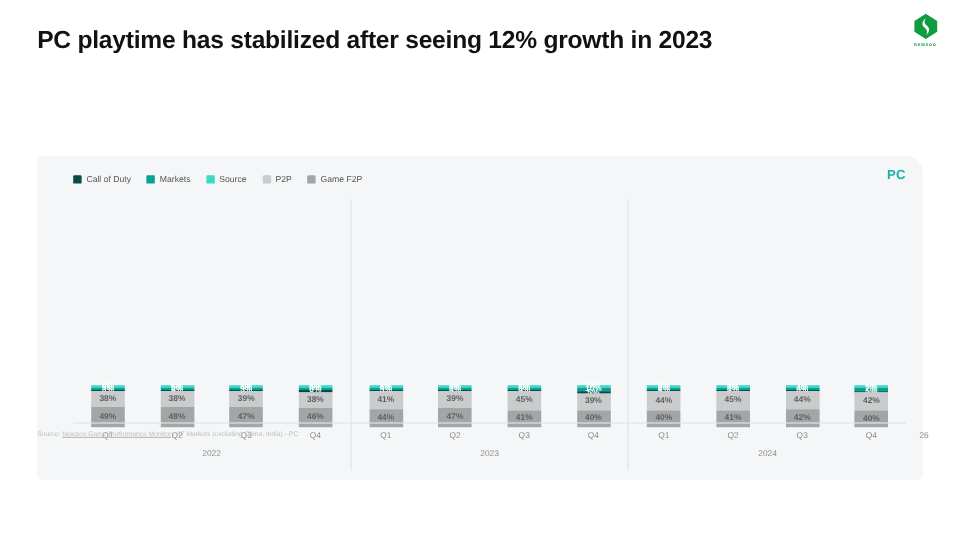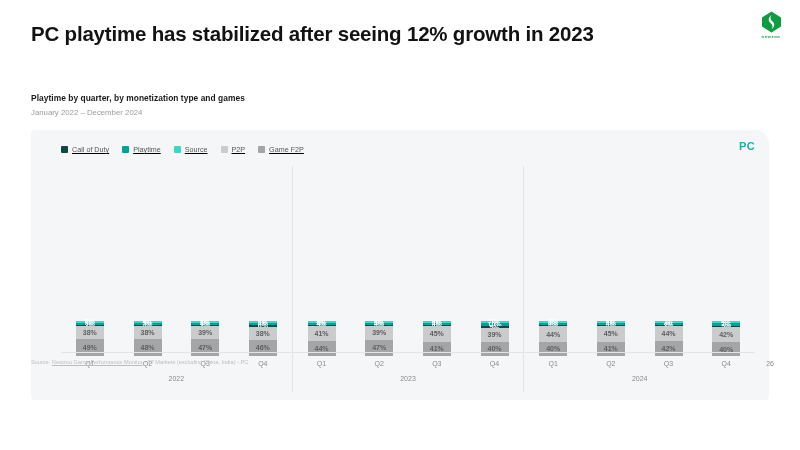--- a/index.html
+++ b/index.html
@@ -240,10 +240,6 @@
 
   <div class="title">PC playtime has stabilized after seeing 12% growth in 2023</div>
 
-  <div class="subhead">
-    <div class="subhead-main">Playtime by quarter, by monetization type and games</div>
-    <div class="subhead-sub">January 2022 – December 2024</div>
-  </div>
 
   <div class="panel">
 

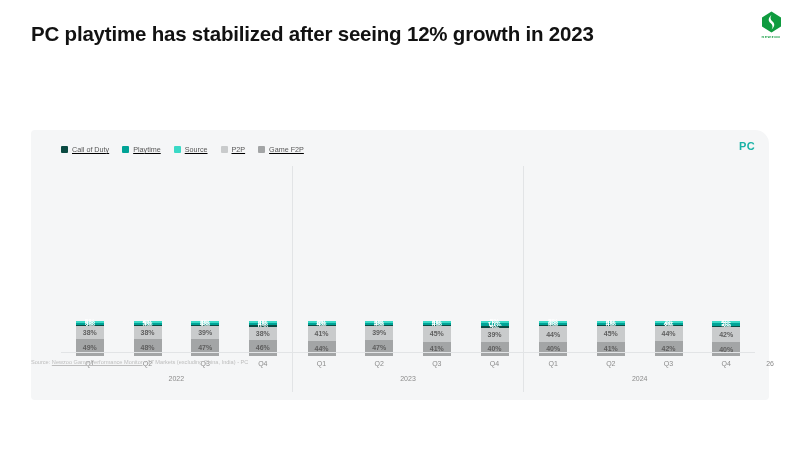--- a/index.html
+++ b/index.html
@@ -98,7 +98,6 @@
     display: flex;
     align-items: center;
     gap: 13px;
-    text-decoration: underline;
   }
   .legend-item {
     display: flex;

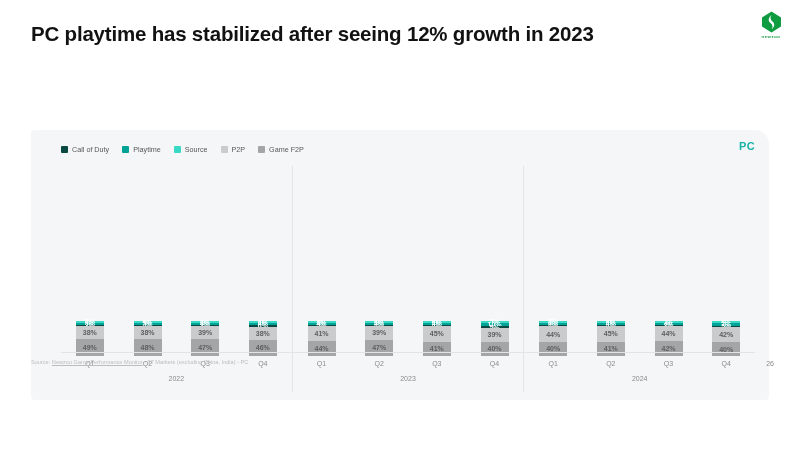--- a/index.html
+++ b/index.html
@@ -251,7 +251,7 @@
         </div>
         <div class="legend-item">
           <span class="legend-swatch" style="background: rgb(0, 163, 150);"></span>
-          <span class="legend-label">Playtime</span>
+          <span class="legend-label">Markets</span>
         </div>
         <div class="legend-item">
           <span class="legend-swatch" style="background: rgb(58, 217, 198);"></span>

